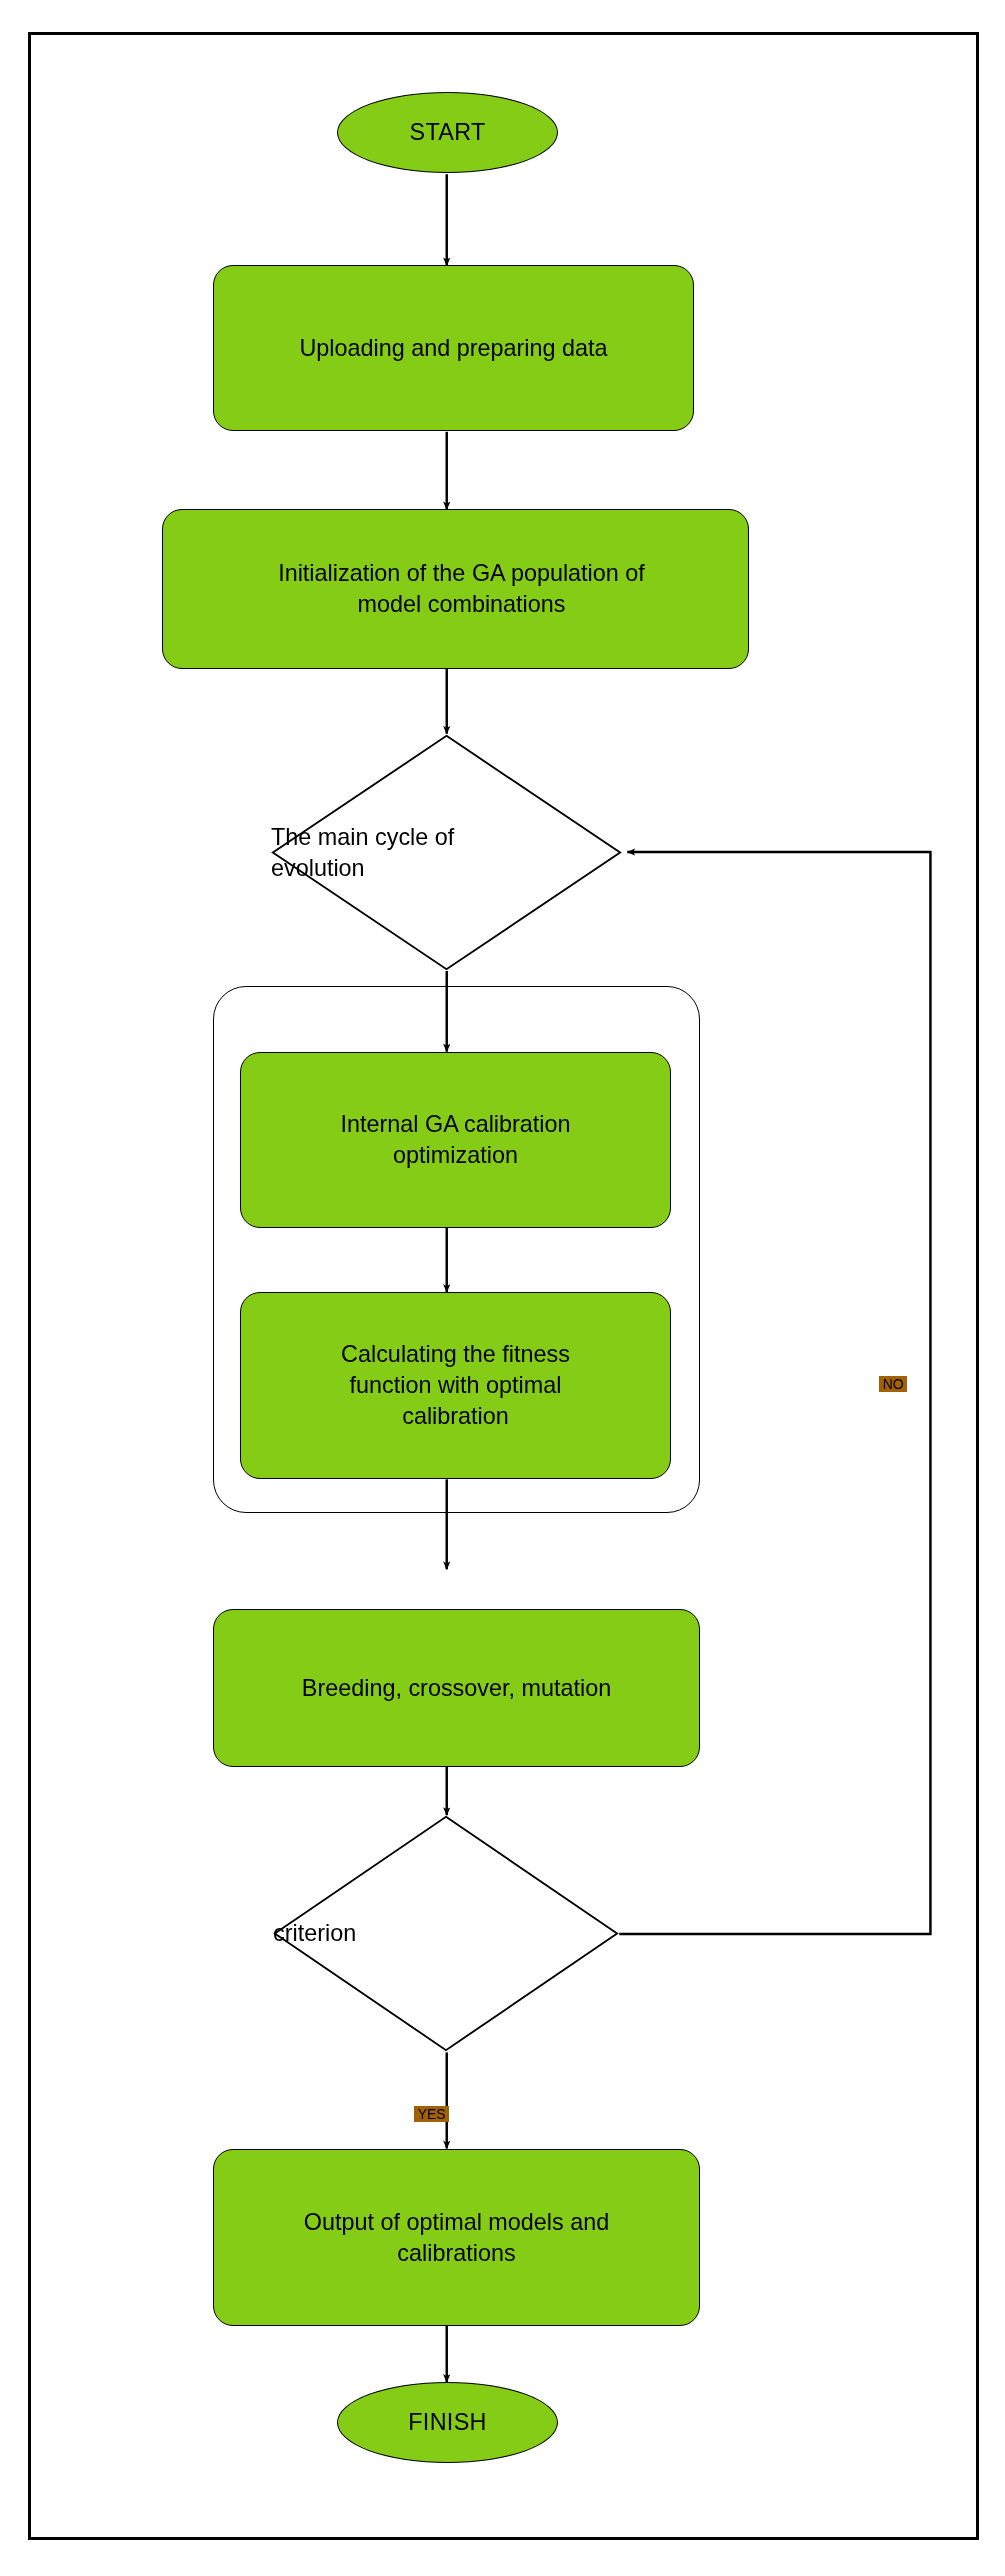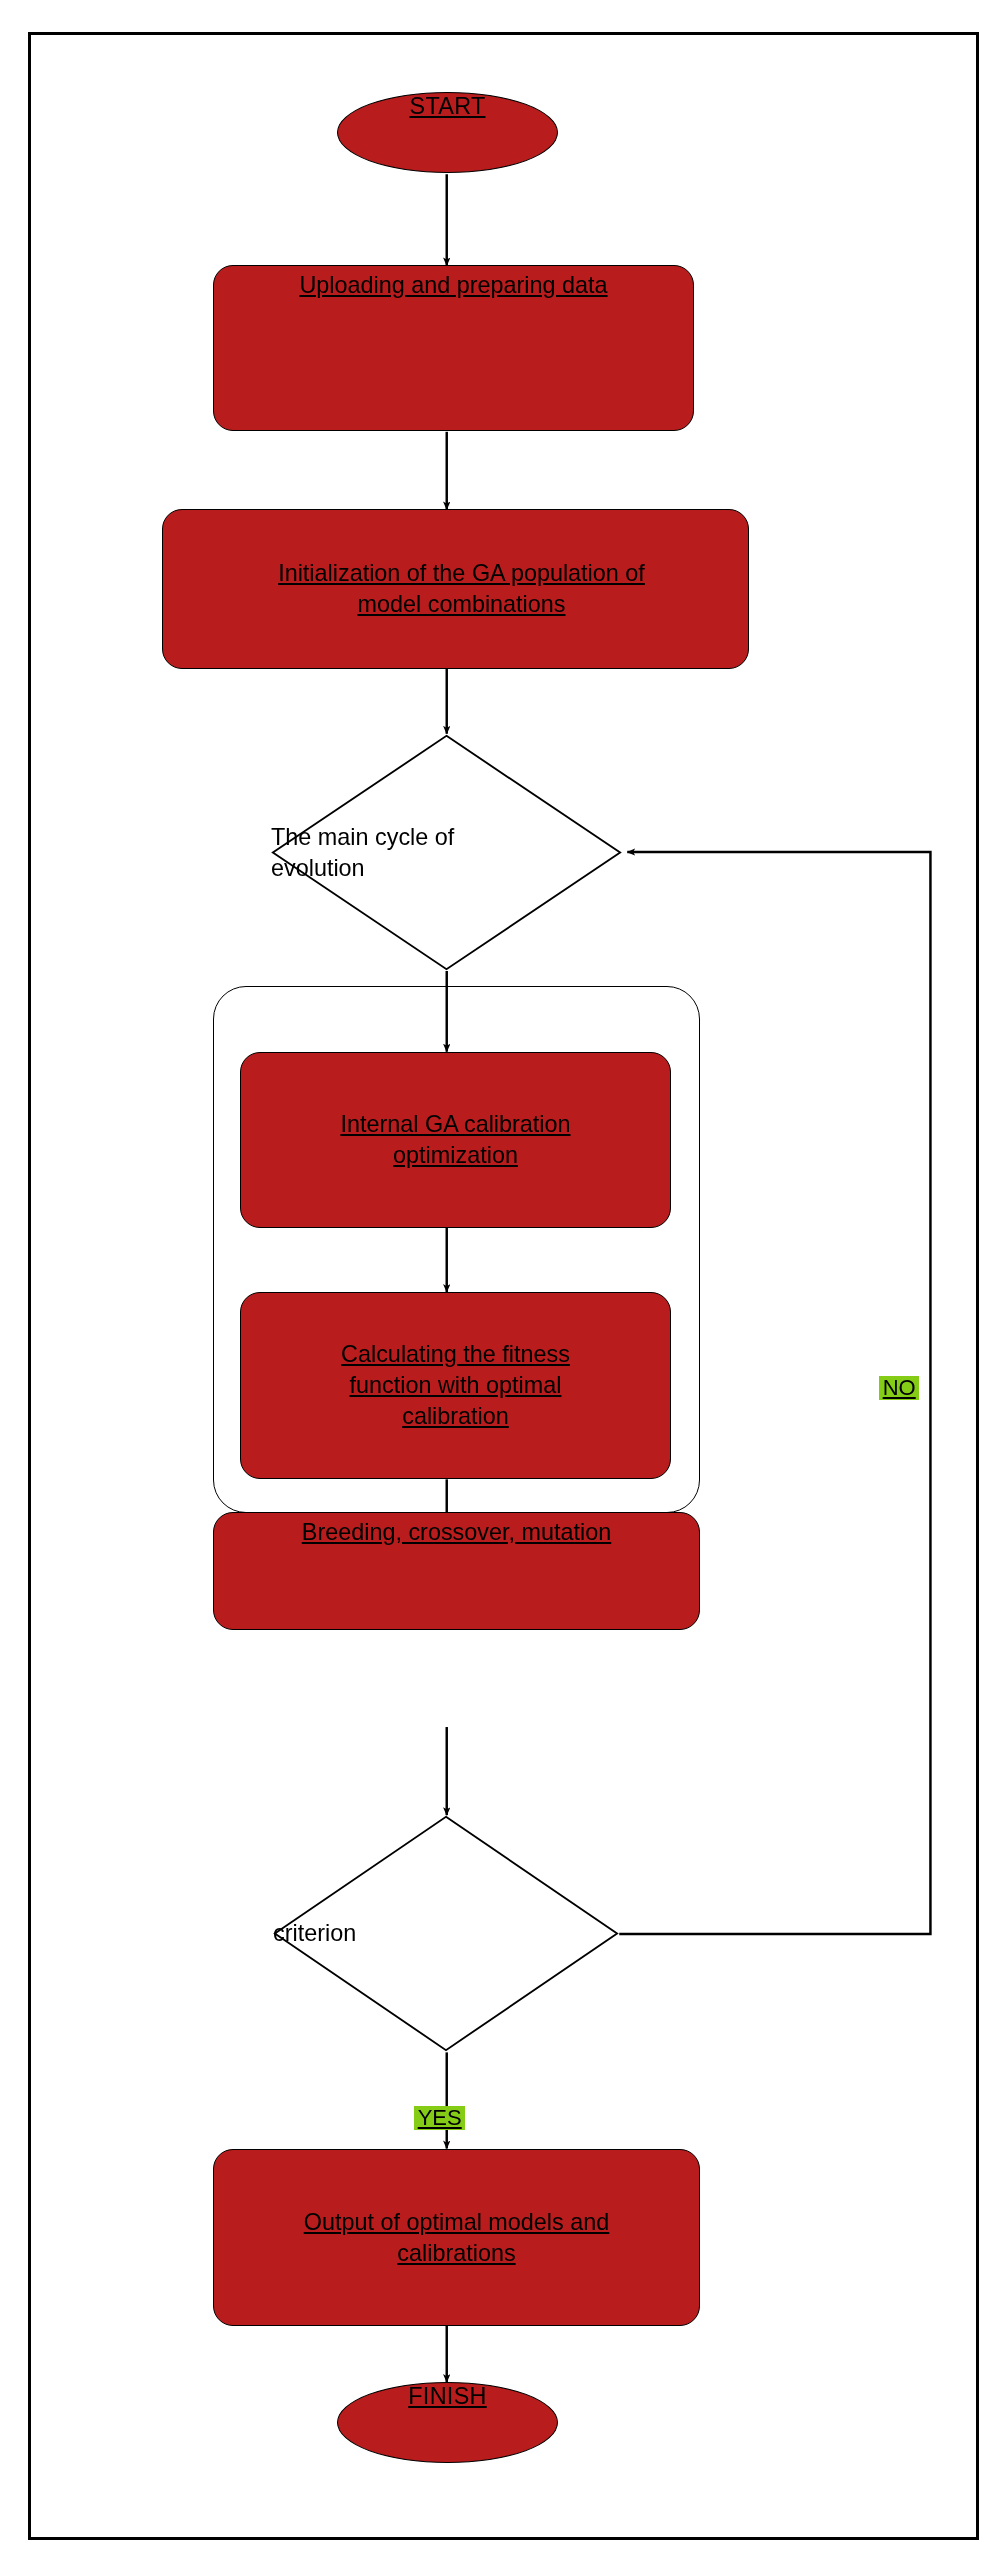--- a/index.html
+++ b/index.html
@@ -32,11 +32,11 @@
     position:absolute;
     box-sizing:border-box;
     display:flex;
+    align-items:center;
     justify-content:center;
     text-align:center;
-    background:#b91c1c;
+    background:#84cc16;
     color:#000000;
-    text-decoration:underline;
   }
   .proc{
     border:1.8px solid #000000;

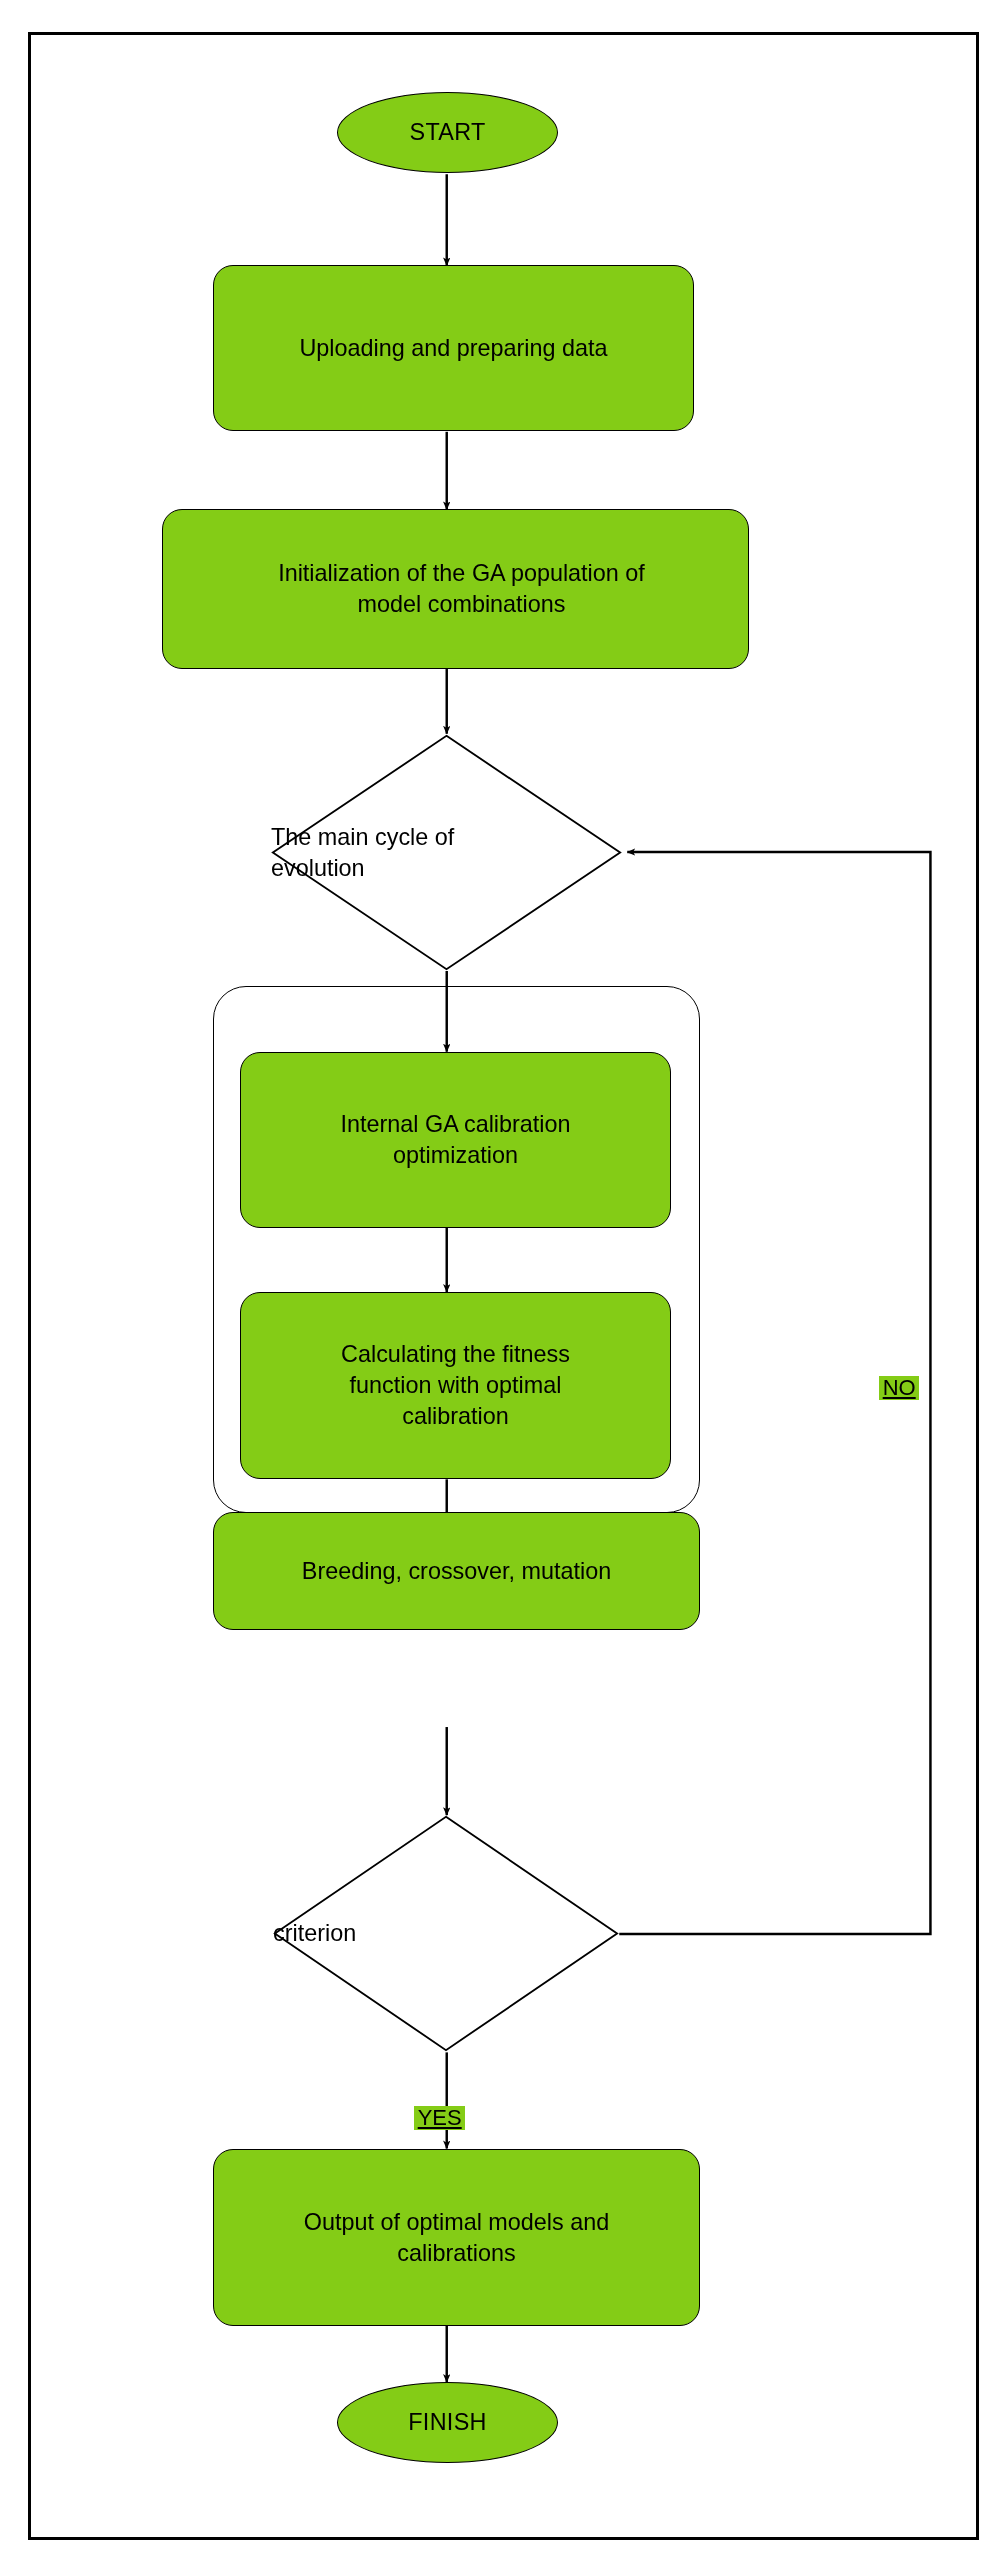--- a/index.html
+++ b/index.html
@@ -79,12 +79,11 @@
   }
   .edge-label{
     position:absolute;
-    font-size:22px;
+    font-size:14px;
     color:#000000;
-    background:#84cc16;
+    background:#a16207;
     padding:1.2px 3.7px;
     line-height:1;
-    text-decoration:underline;
   }
 </style>
 </head>

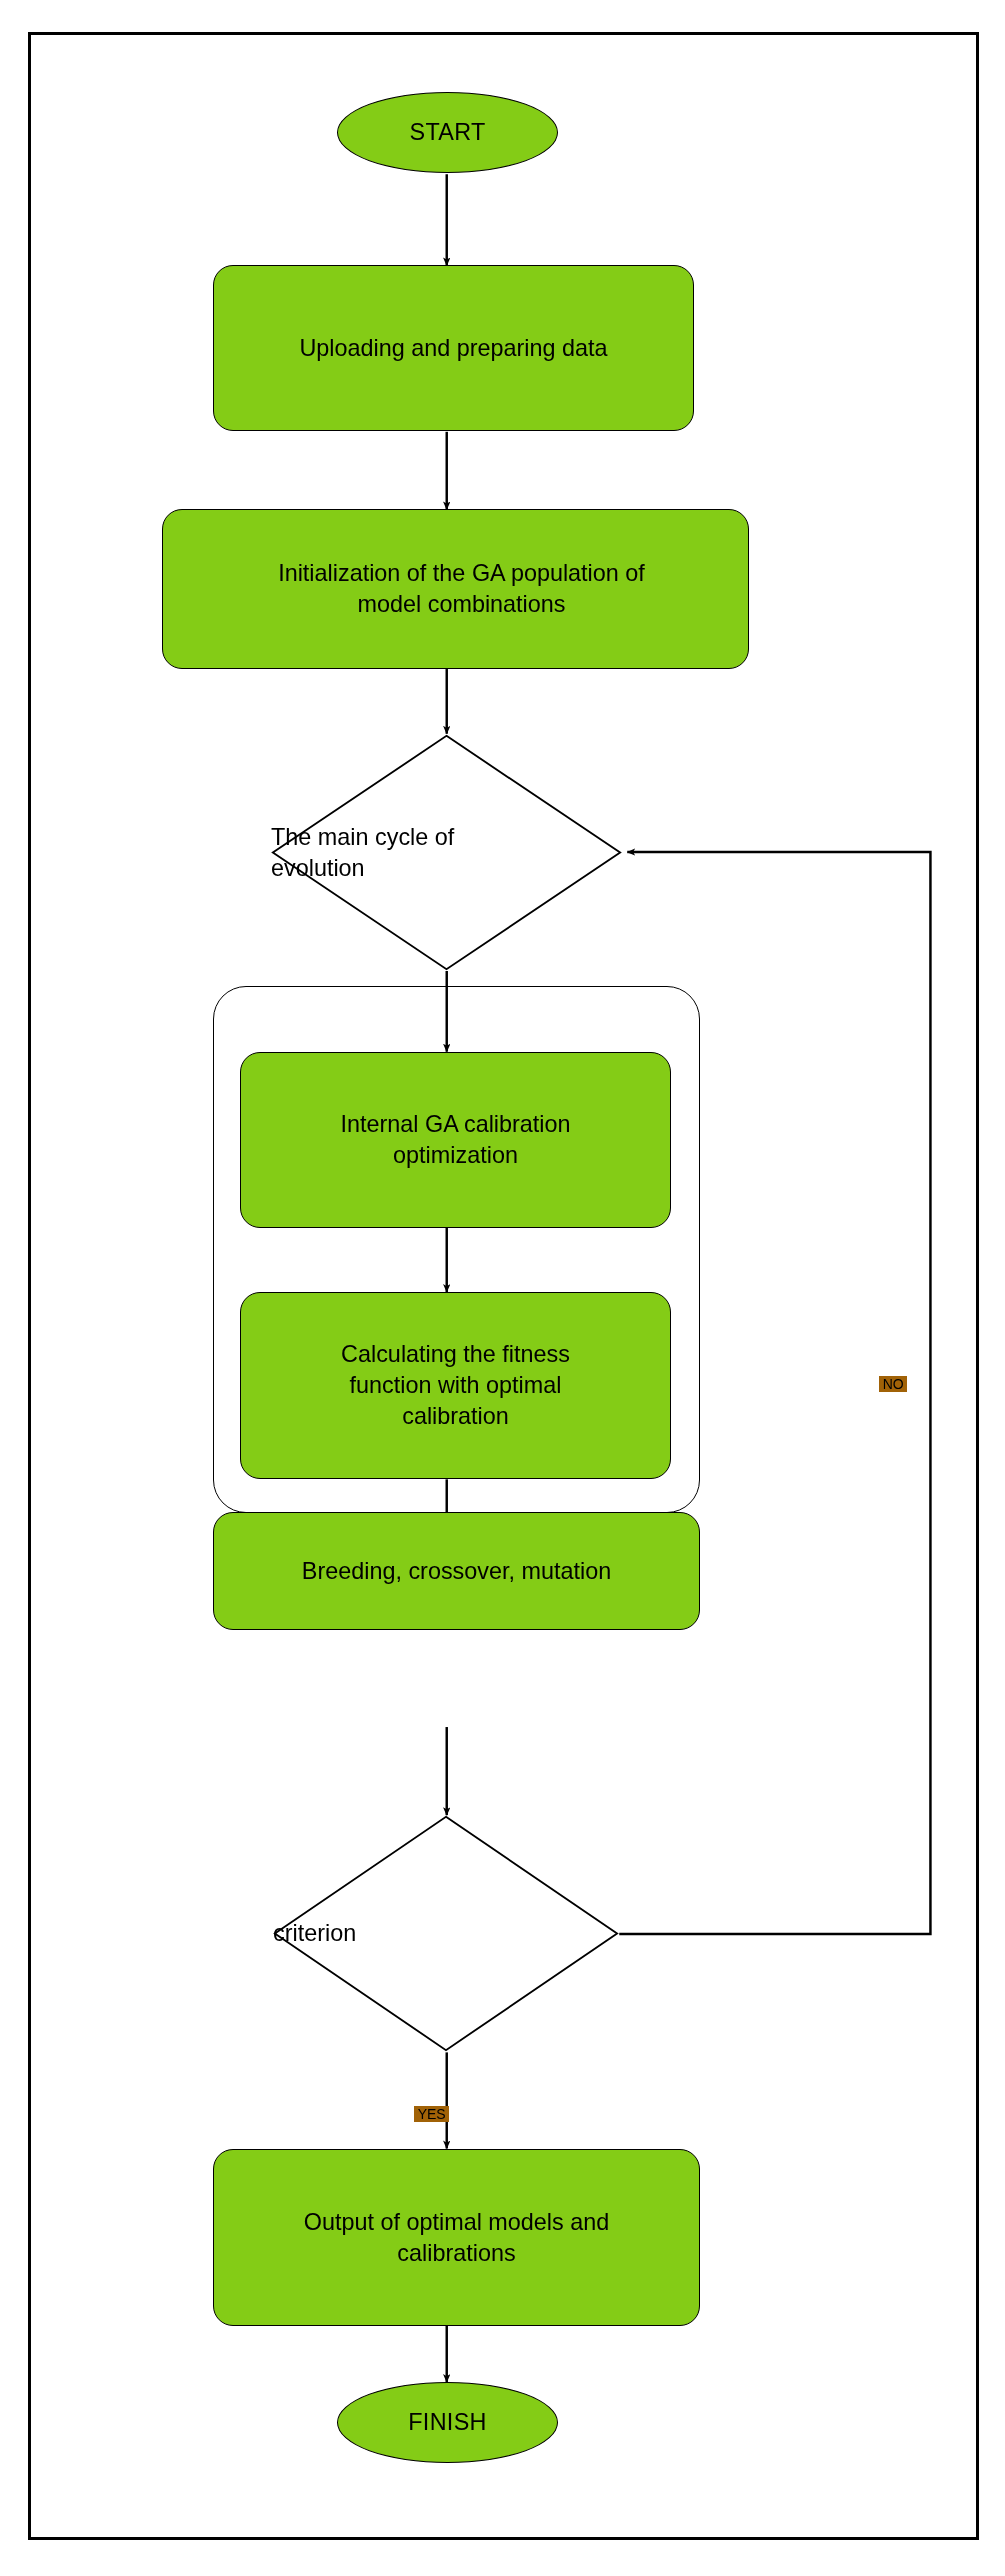--- a/index.html
+++ b/index.html
@@ -157,7 +157,7 @@
     <span>calibration</span>
   </div>
 
-  <div class="node proc" style="left:213px; top:1512px; width:487px; height:118px;">
+  <div class="node proc" style="left:213px; top:1609px; width:487px; height:158px;">
     <span>Breeding, crossover, mutation</span>
   </div>
 

